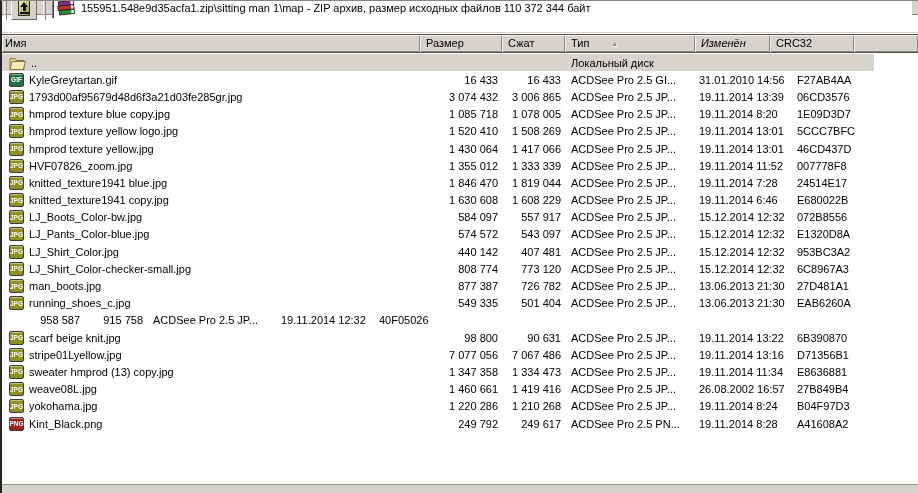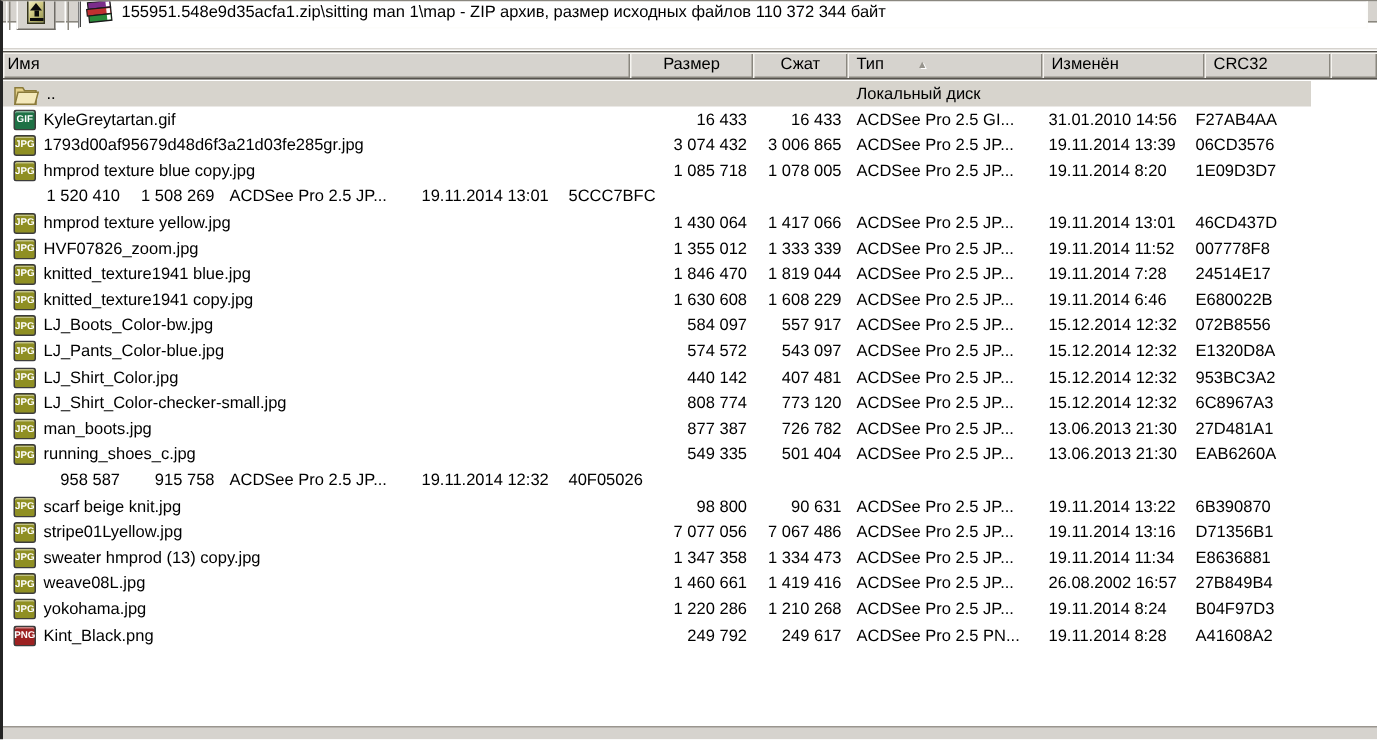--- a/index.html
+++ b/index.html
@@ -37,7 +37,7 @@
           border-bottom:1px solid #55524c;border-top:1px solid #55524c;}
   .hcell{height:100%;background:#d6d3ce;padding:2px 6px 0 6px;white-space:nowrap;overflow:hidden;
          box-shadow:inset 1px 1px 0 #f6f4f0, inset -1px -1px 0 #8a877f;cursor:pointer;}
-  .hcell.right{text-align:center;}
+  .hcell.right{text-align:left;}
   .hfill{flex:1;}
   .sort{font-size:7px;color:#96938c;text-shadow:1px 1px 0 #fff;margin-left:22px;vertical-align:1px;}
 

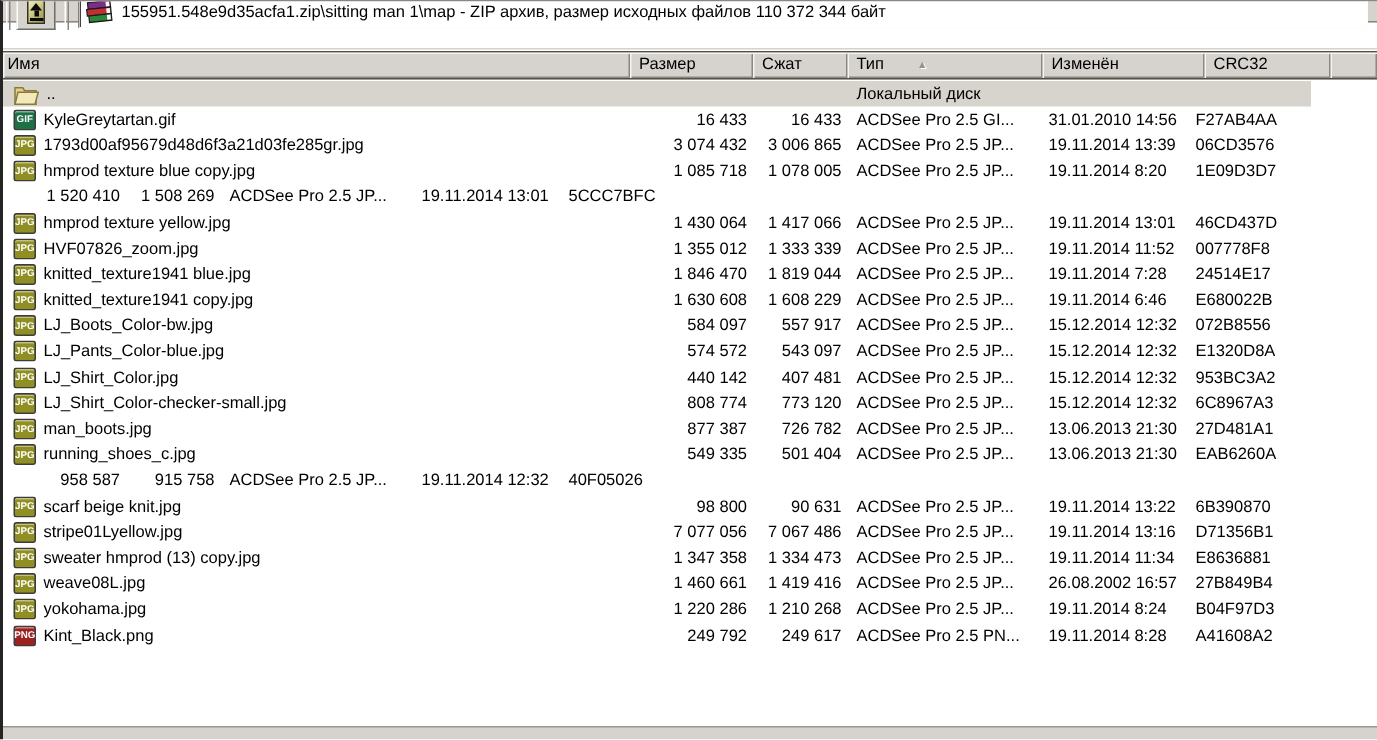--- a/index.html
+++ b/index.html
@@ -98,7 +98,7 @@
     <div class="hcell right" style="width: 82px;"><span>Размер</span></div>
     <div class="hcell right" style="width: 63px;"><span>Сжат</span></div>
     <div class="hcell" style="width: 130px;"><span>Тип</span><span class="sort">▲</span></div>
-    <div class="hcell" style="width: 108px;"><span>Изменён</span></div>
+    <div class="hcell" style="width: 75px; font-style: italic;"><span>Изменён</span></div>
     <div class="hcell" style="width: 84px;"><span>CRC32</span></div>
     <div class="hcell hfill"></div>
   </div>

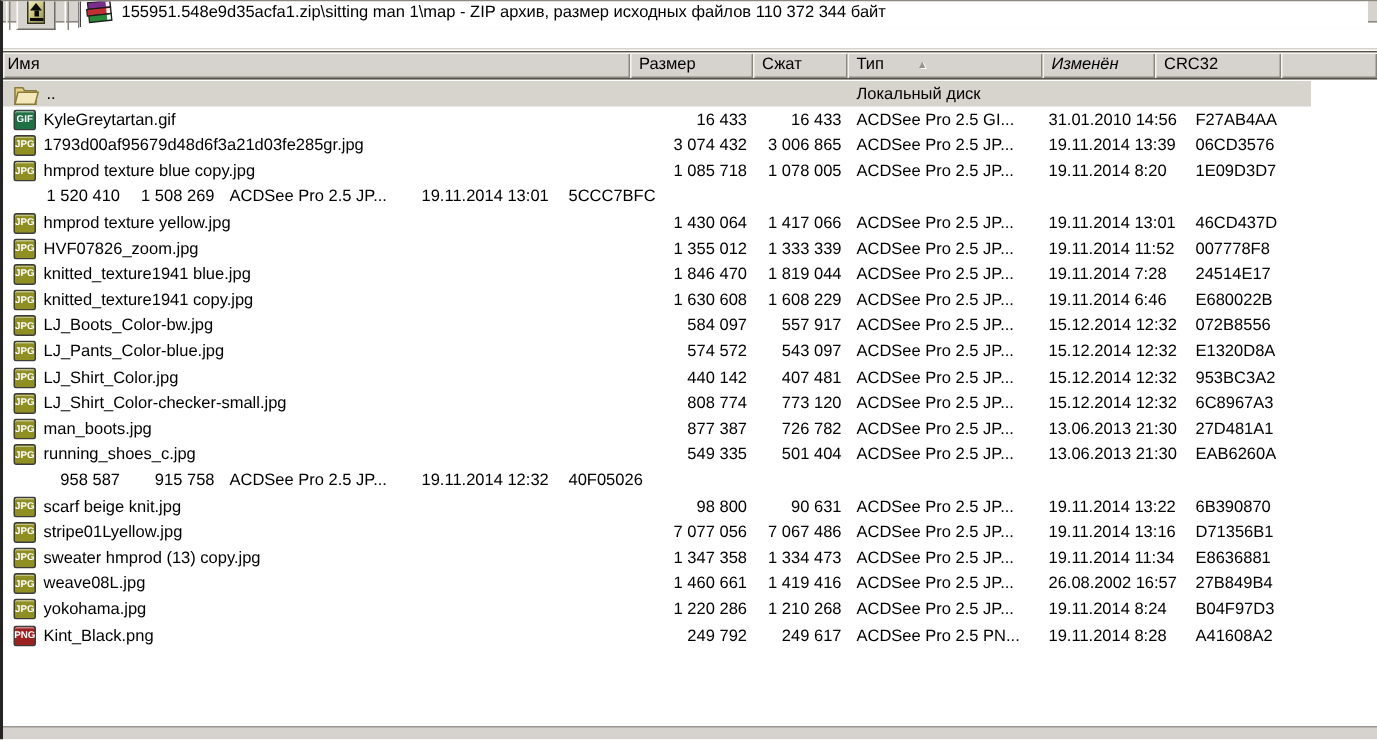--- a/index.html
+++ b/index.html
@@ -168,6 +168,12 @@
     </div>
 
     <div class="row">
+      <span class="c-name">
+          <span class="iconslot">
+            <span class="filebadge" style="background:#8f8f23">JPG</span>
+          </span>
+          <span class="fname">hmprod texture yellow logo.jpg</span>
+        </span>
       <span class="c-size">1 520 410</span>
       <span class="c-packed">1 508 269</span>
       <span class="c-type">ACDSee Pro 2.5 JP...</span>

